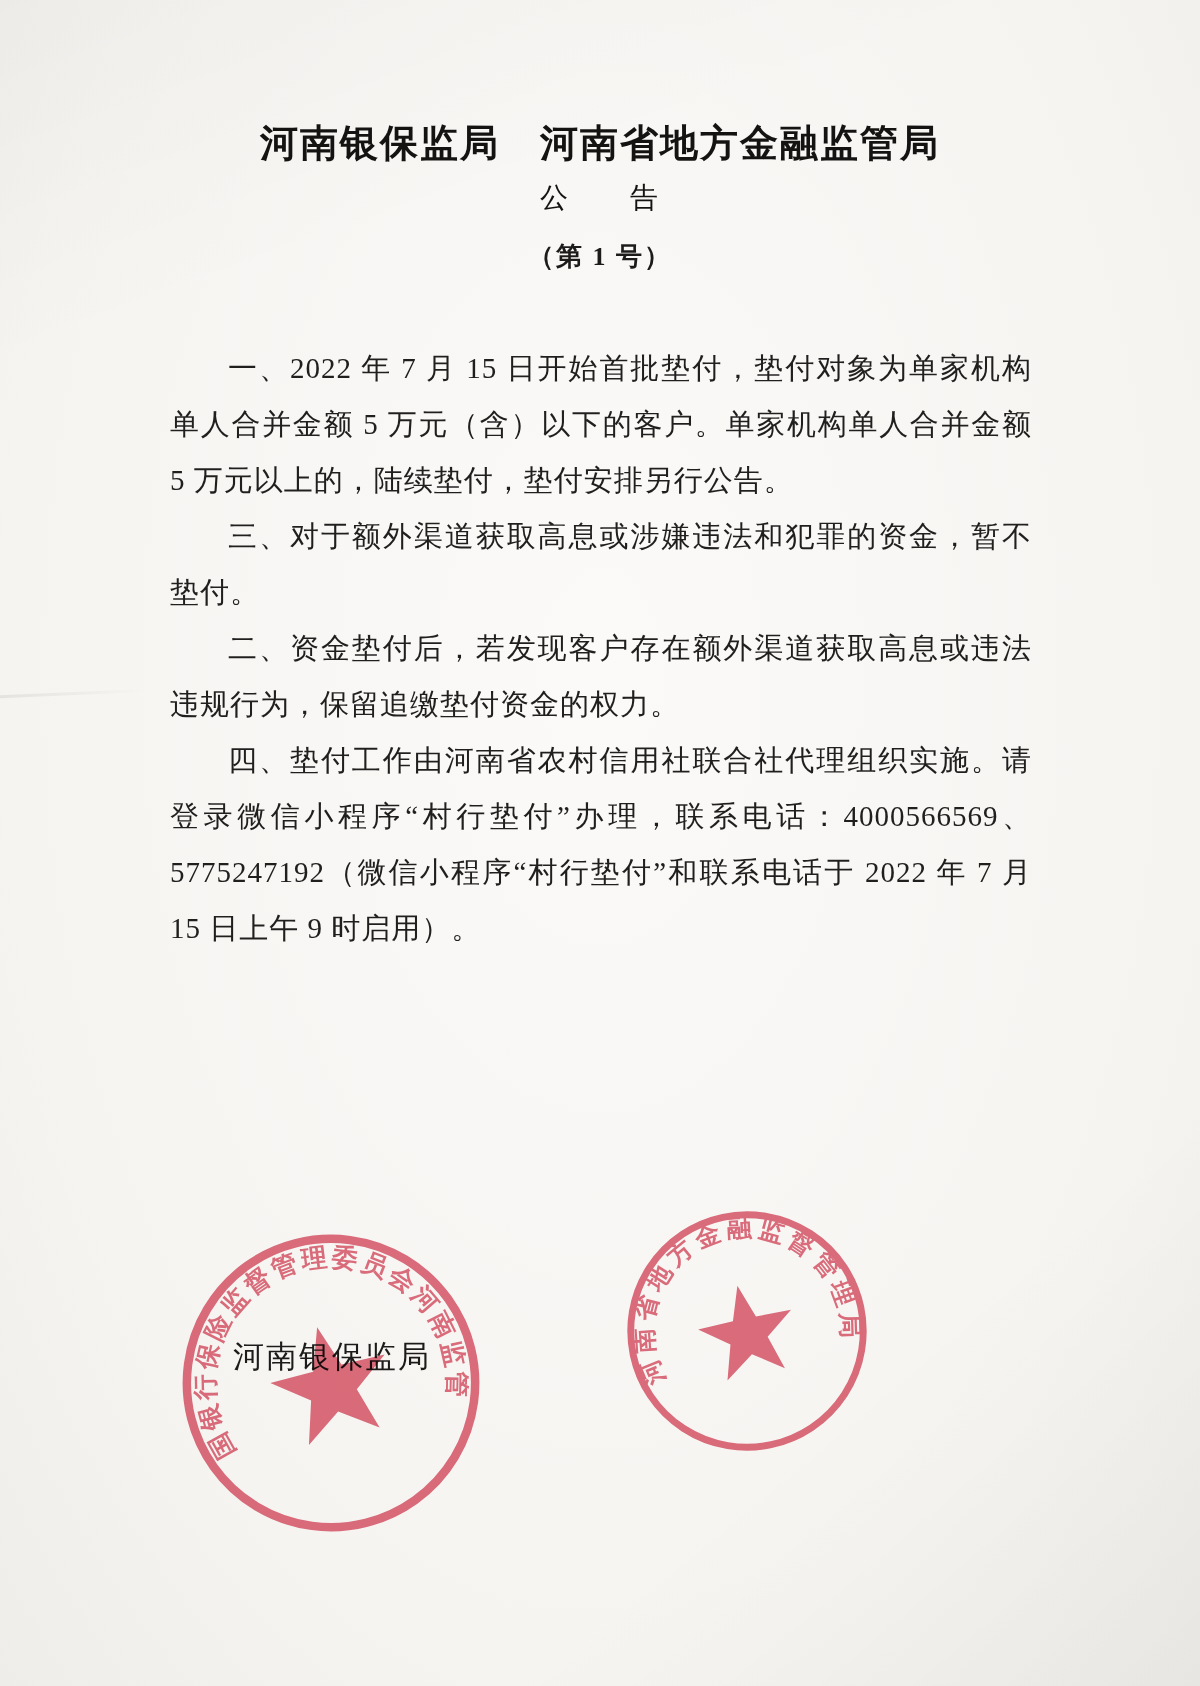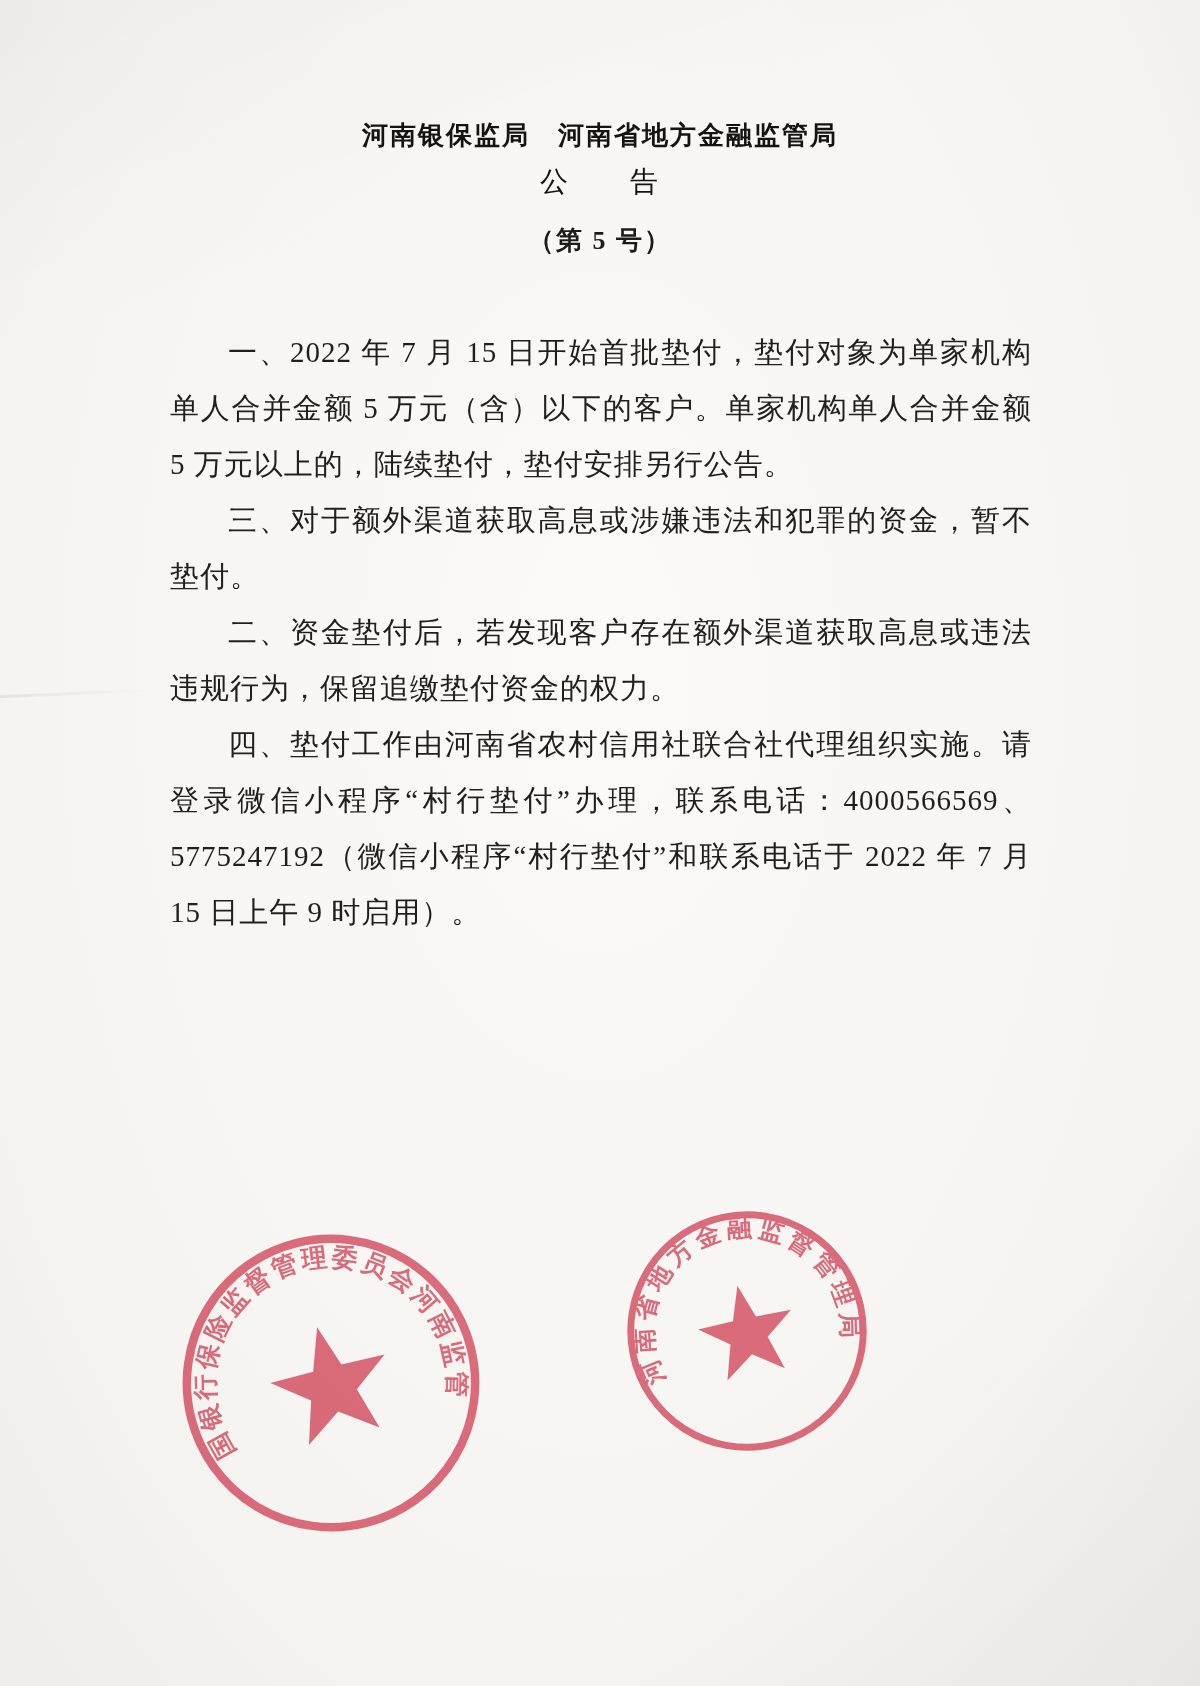--- a/index.html
+++ b/index.html
@@ -36,7 +36,7 @@
     margin: 0;
     padding-top: 118px;
     text-align: center;
-    font-size: 26px;
+    font-size: 38px;
     font-weight: 700;
     letter-spacing: 2px;
     color: #141312;

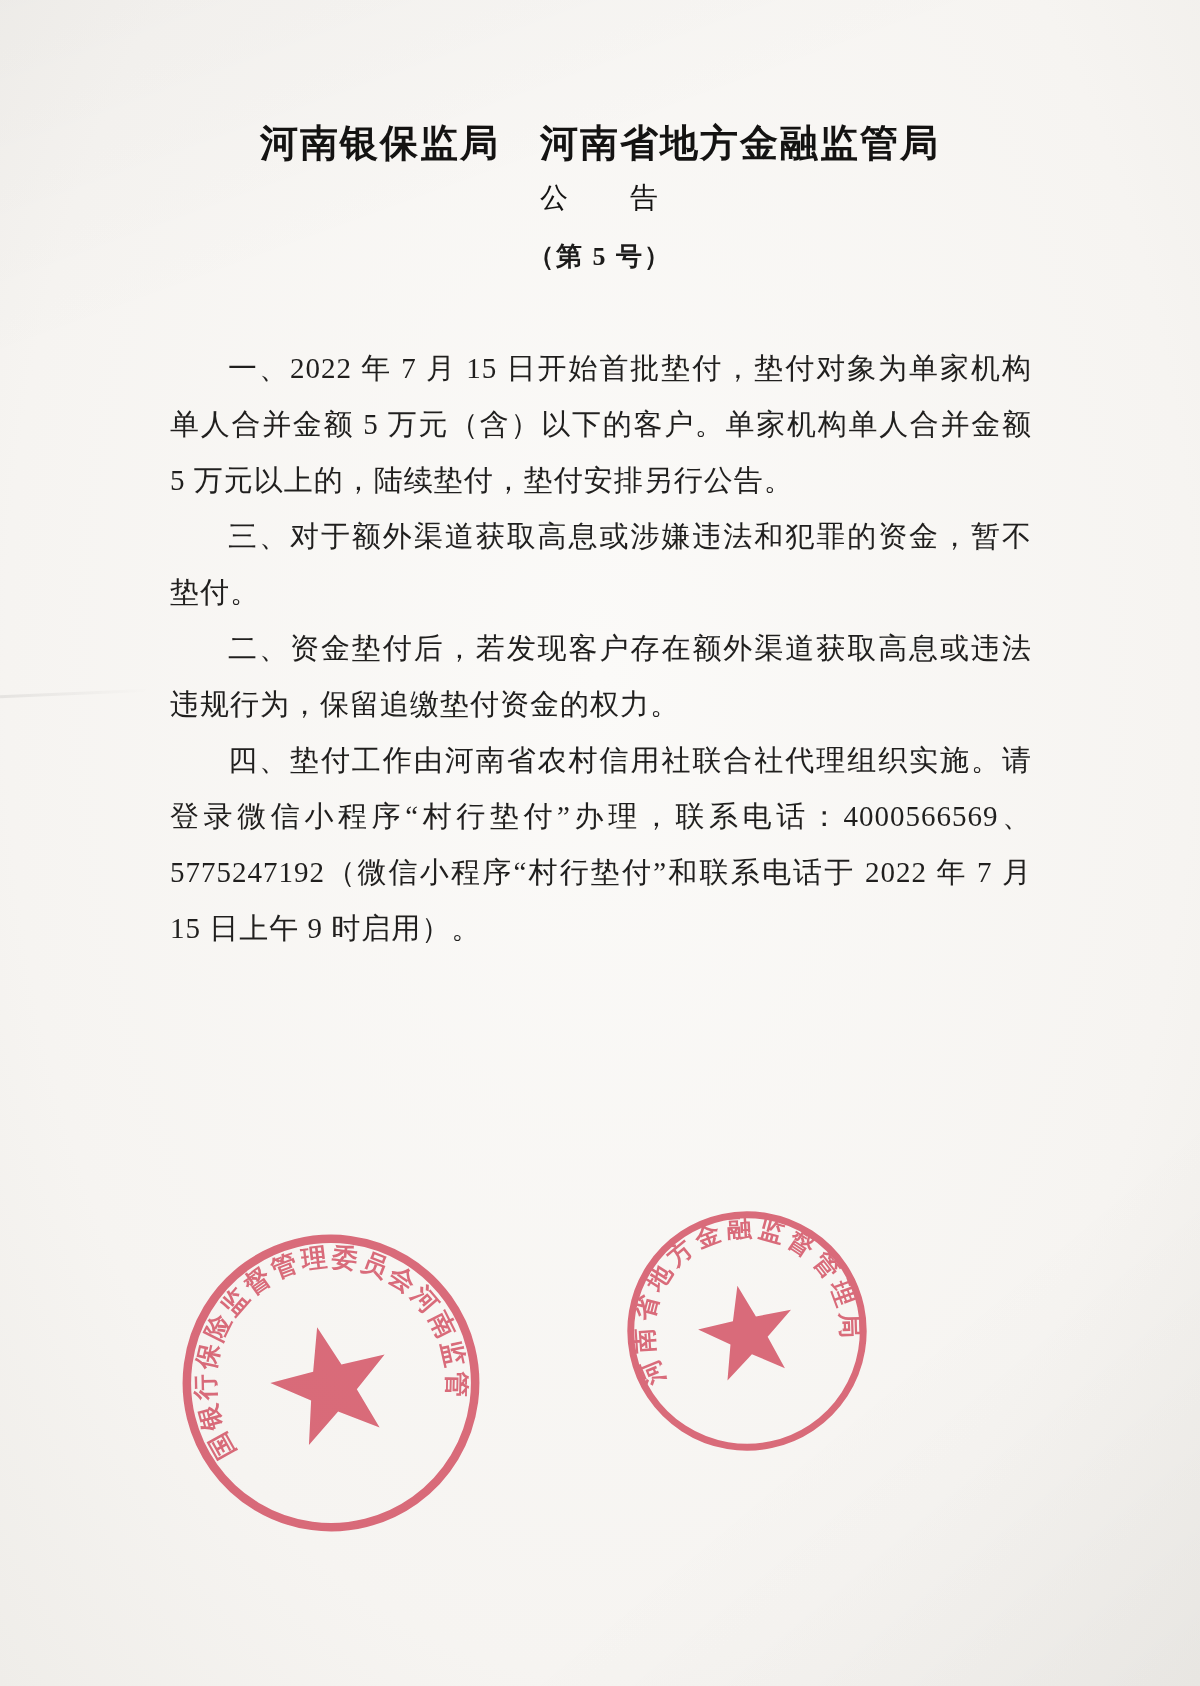--- a/index.html
+++ b/index.html
@@ -124,7 +124,7 @@
 
   <h1 class="title">河南银保监局　河南省地方金融监管局</h1>
   <div class="title2">公　　告</div>
-  <div class="doc-number">（第 5 号）</div>
+  <div class="doc-number">（第 1 号）</div>
 
   <div class="doc-body">
     <p>一、2022 年 7 月 15 日开始首批垫付，垫付对象为单家机构单人合并金额 5 万元（含）以下的客户。单家机构单人合并金额 5 万元以上的，陆续垫付，垫付安排另行公告。</p>

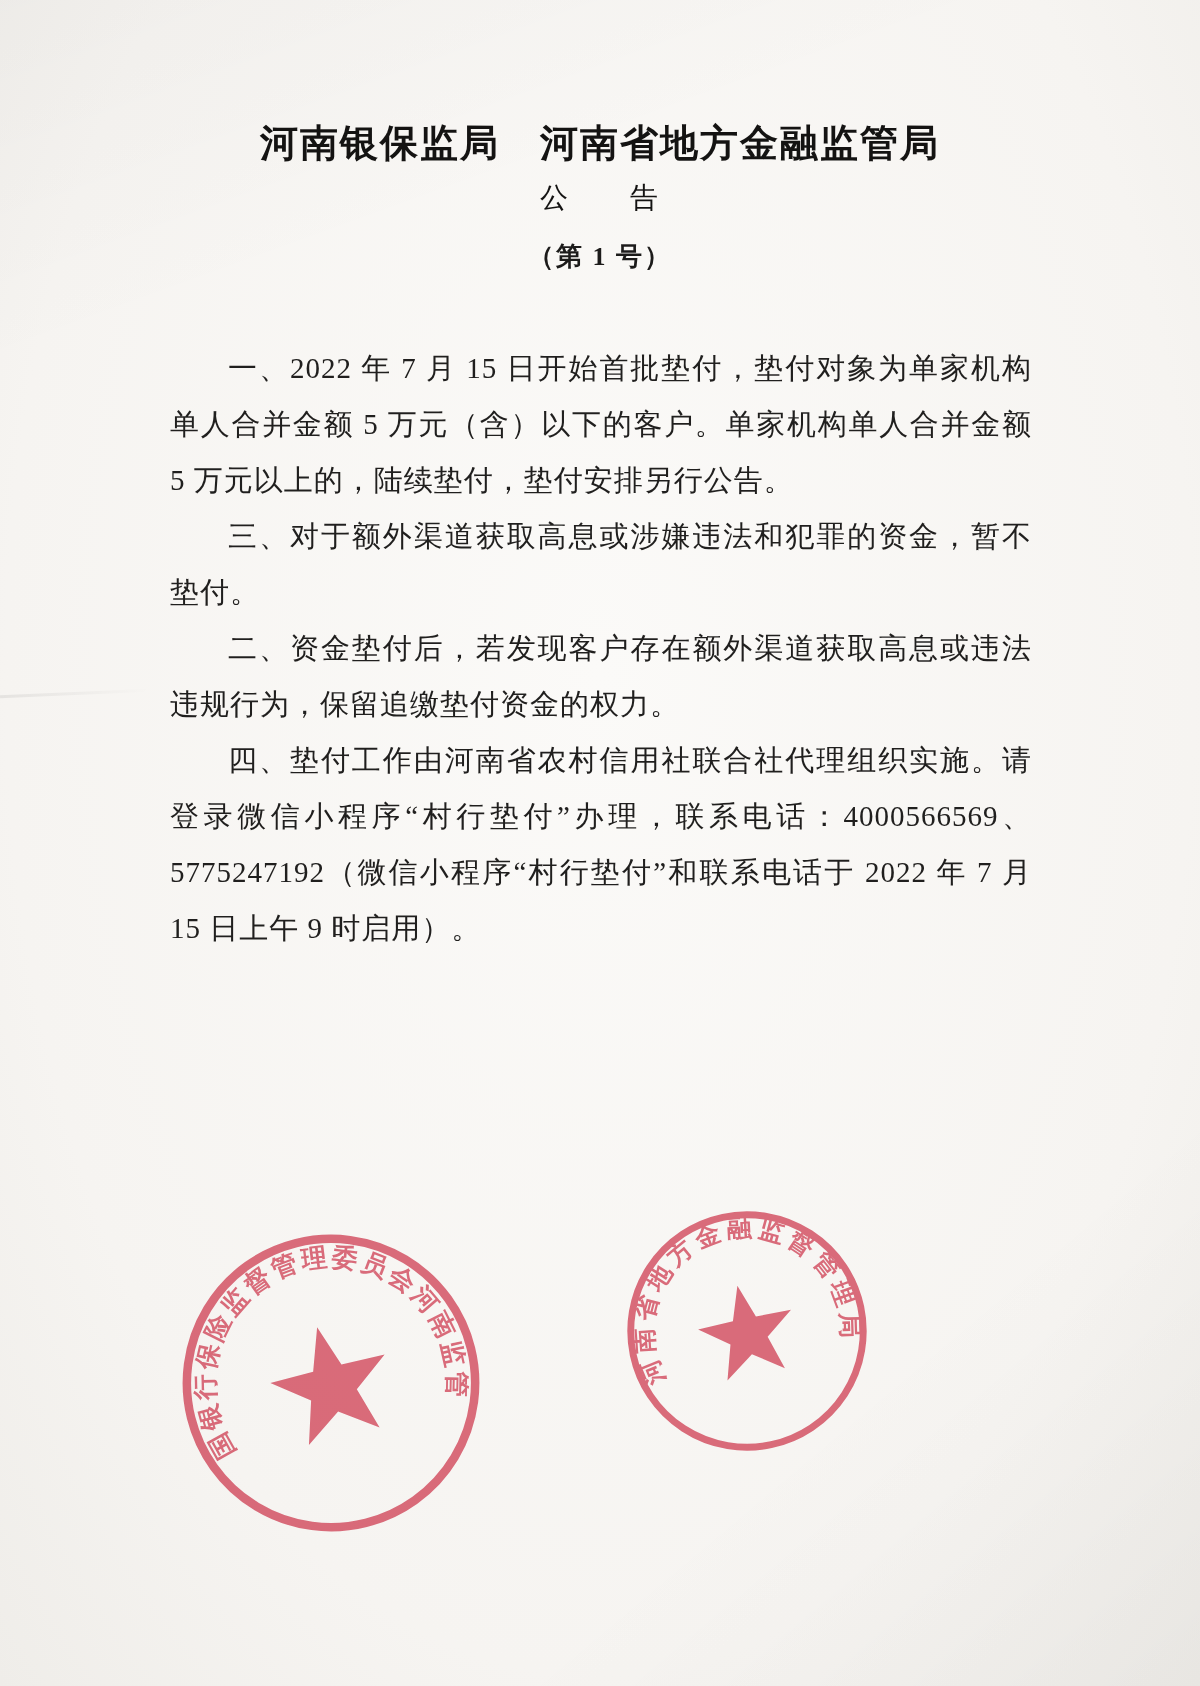--- a/index.html
+++ b/index.html
@@ -133,6 +133,7 @@
     <p>四、垫付工作由河南省农村信用社联合社代理组织实施。请登录微信小程序“村行垫付”办理，联系电话：4000566569、5775247192（微信小程序“村行垫付”和联系电话于 2022 年 7 月 15 日上午 9 时启用）。</p>
   </div>
 
+  <div class="sig sig-left">河南银保监局</div>
 
   <svg class="stamp stamp-left" viewBox="0 0 200 200" style="color: rgb(217, 79, 100);">
     <defs>

